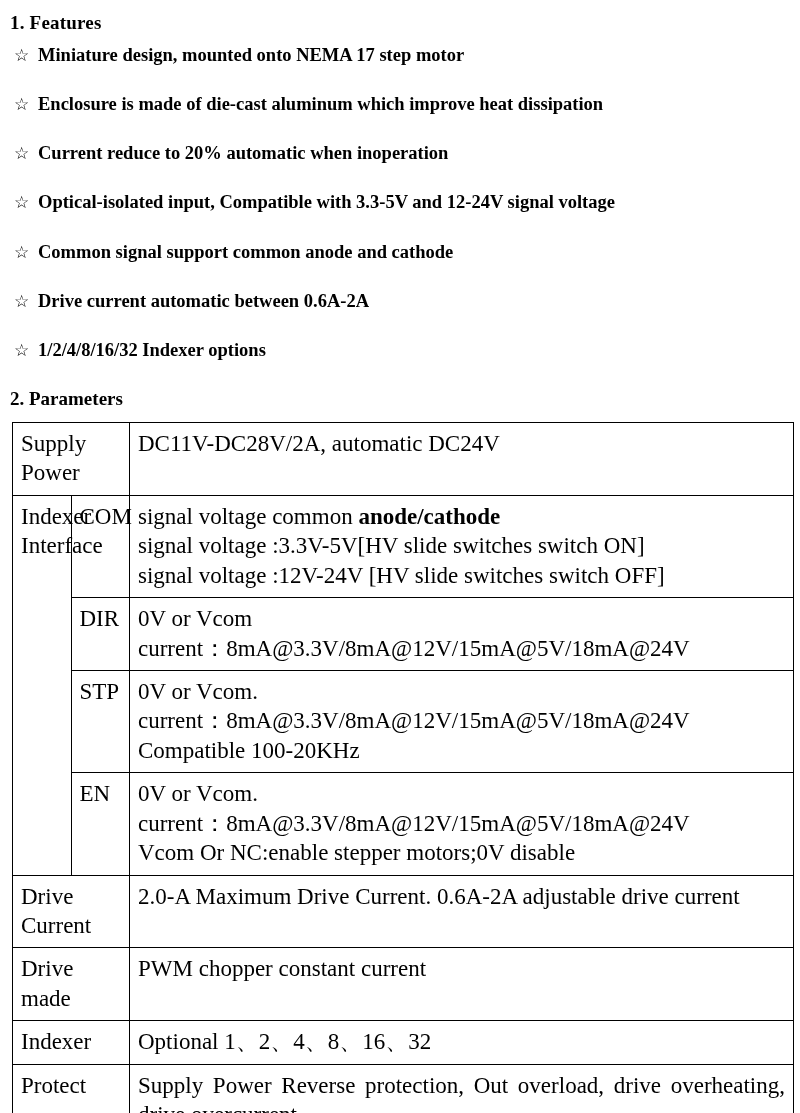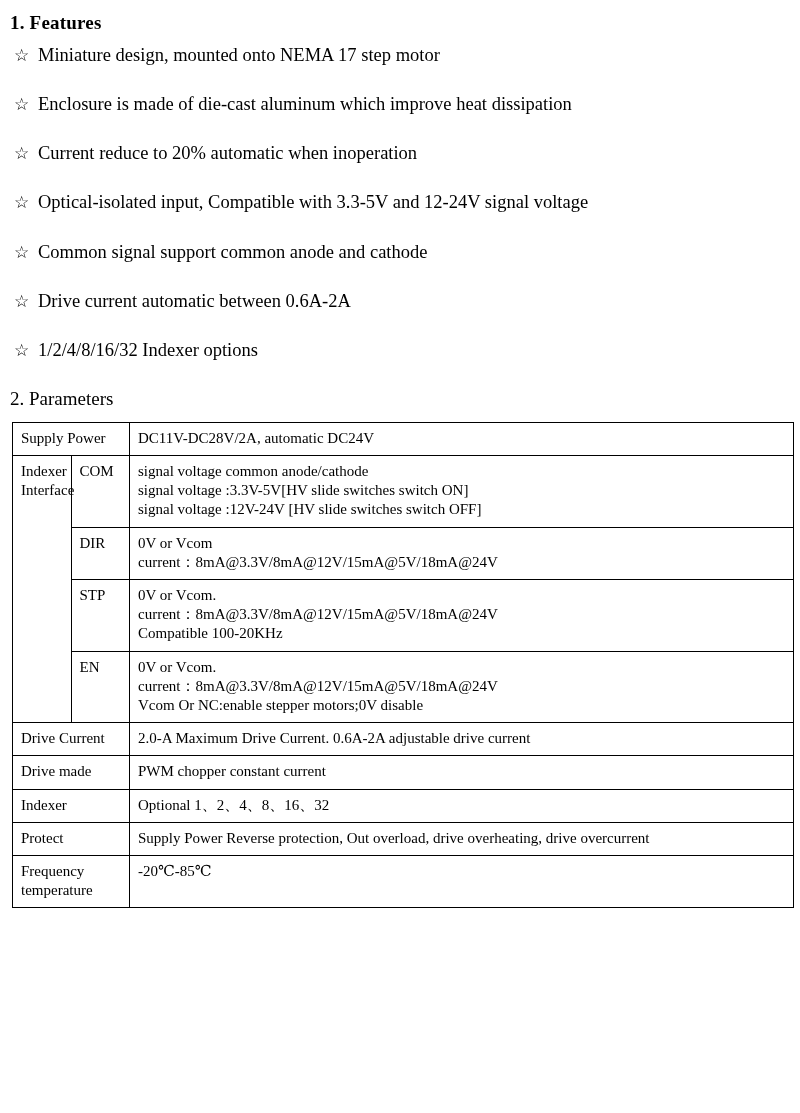--- a/index.html
+++ b/index.html
@@ -53,6 +53,7 @@
   }
   .features li .txt {
     flex: 1 1 auto;
+    font-weight: bold;
   }
   h2.params-title {
     font-size: 19px;

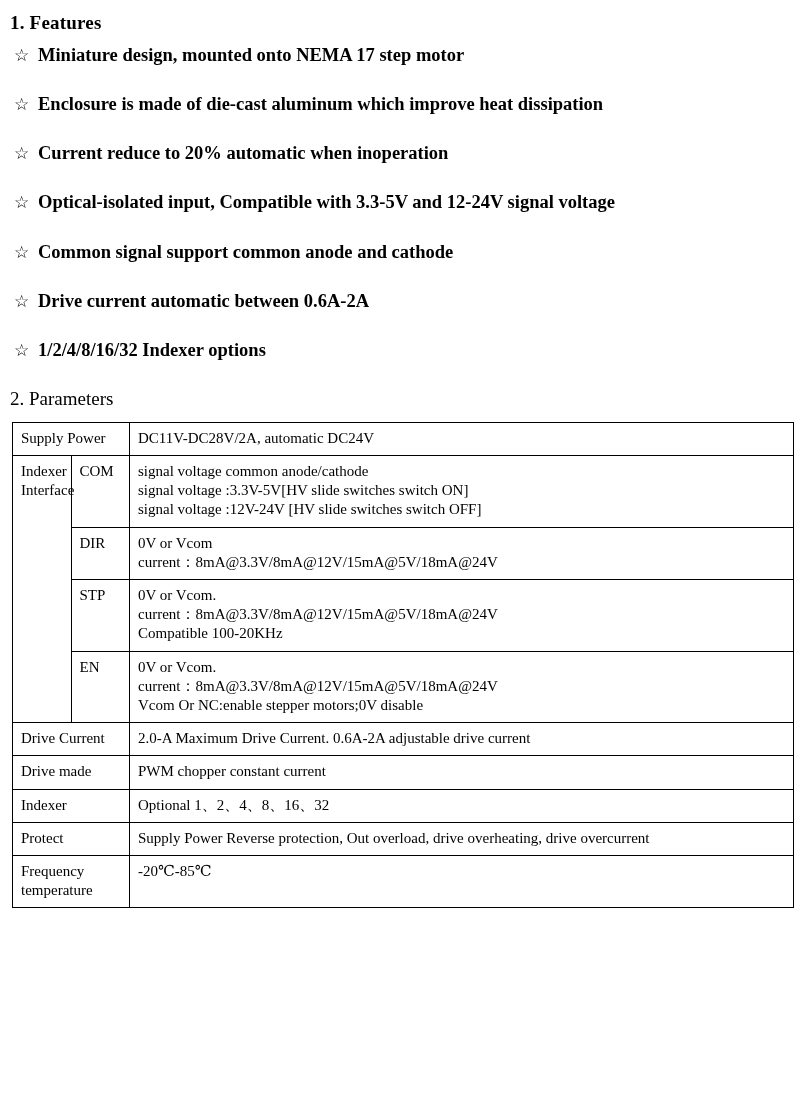--- a/index.html
+++ b/index.html
@@ -57,7 +57,7 @@
   }
   h2.params-title {
     font-size: 19px;
-    font-weight: normal;
+    font-weight: bold;
     margin: 26px 0 12px 2px;
   }
   table.params {

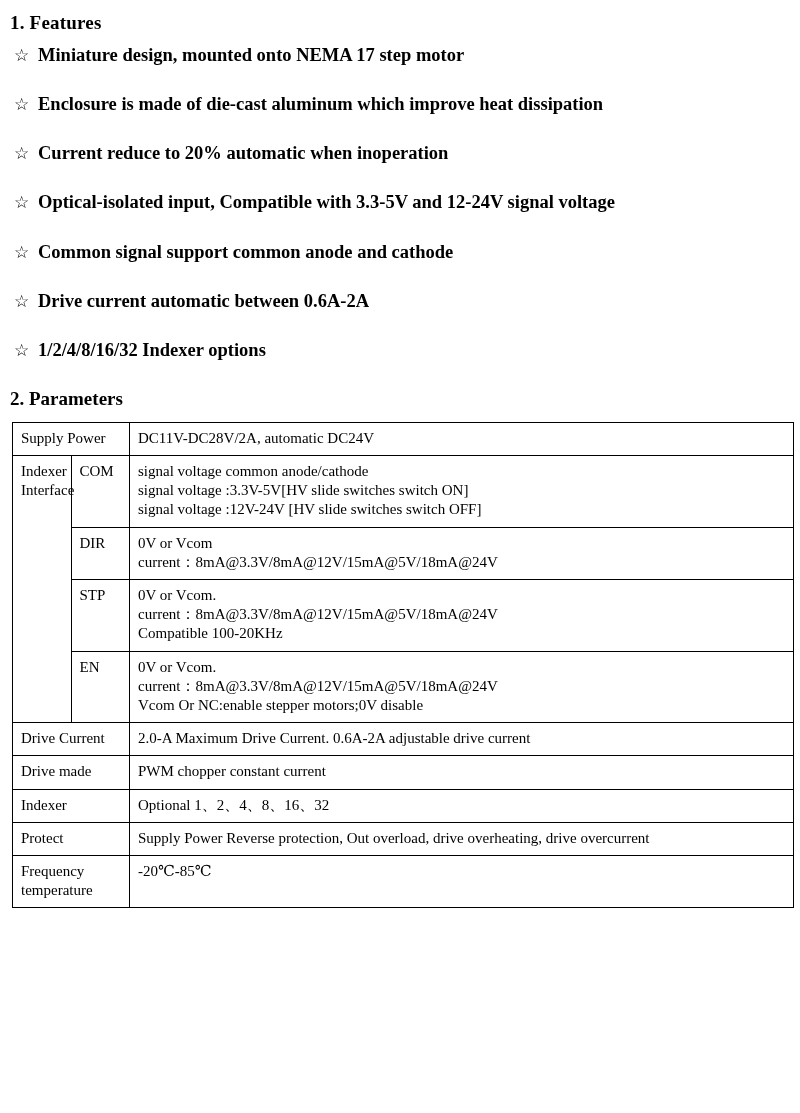--- a/index.html
+++ b/index.html
@@ -69,7 +69,7 @@
   table.params td {
     border: 1px solid #000000;
     vertical-align: top;
-    font-size: 15px;
+    font-size: 23px;
     line-height: 1.28;
     padding: 6px 8px 7px 8px;
     margin-left: 23px;

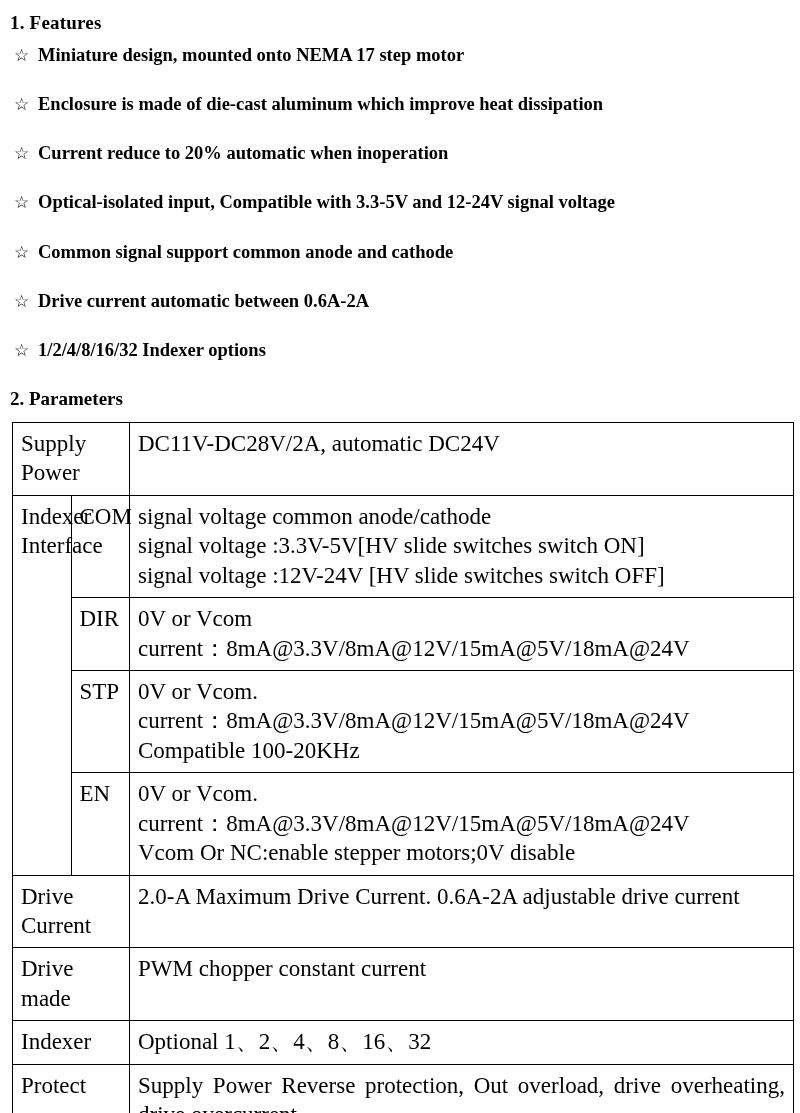--- a/index.html
+++ b/index.html
@@ -88,7 +88,7 @@
     text-align-last: left;
   }
   .bold {
-    font-weight: normal;
+    font-weight: bold;
   }
   .line { display: block; }
 </style>

